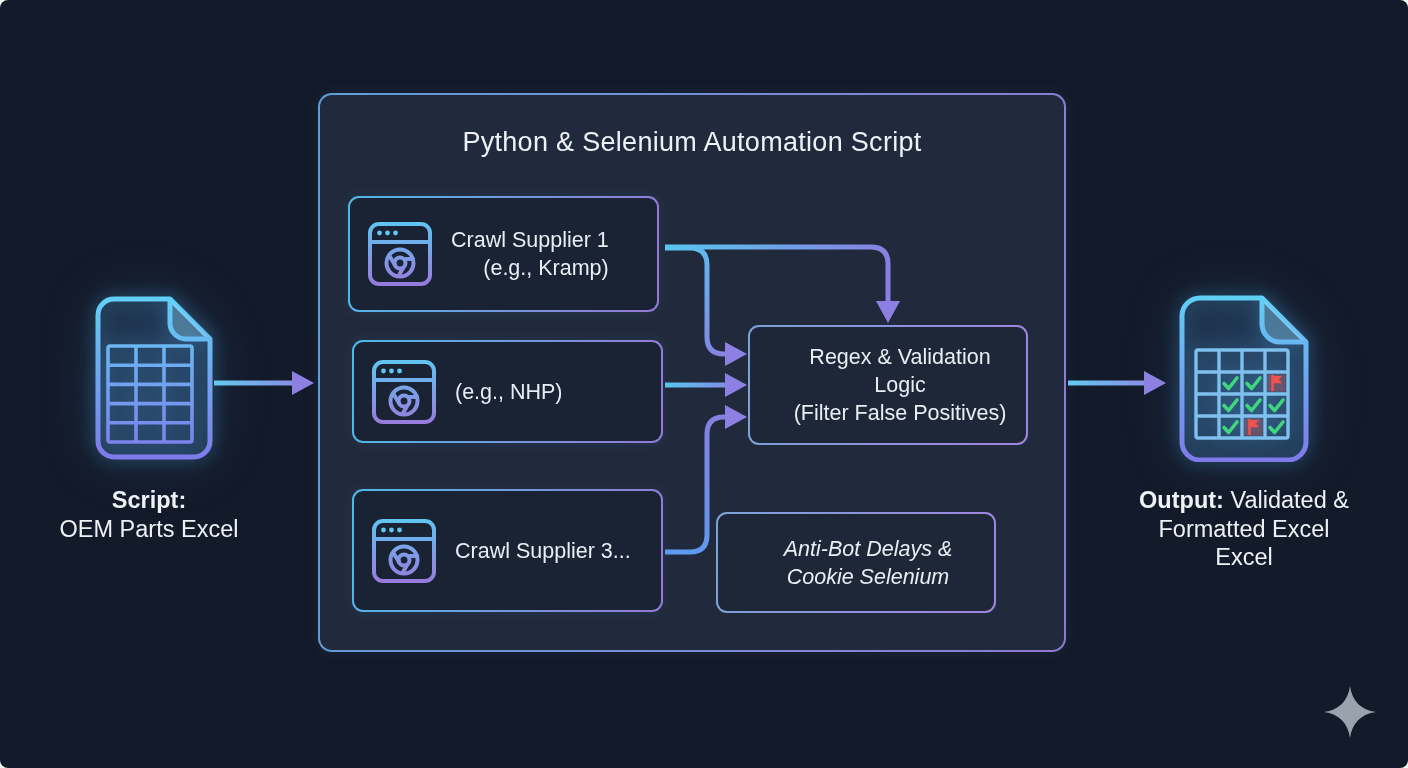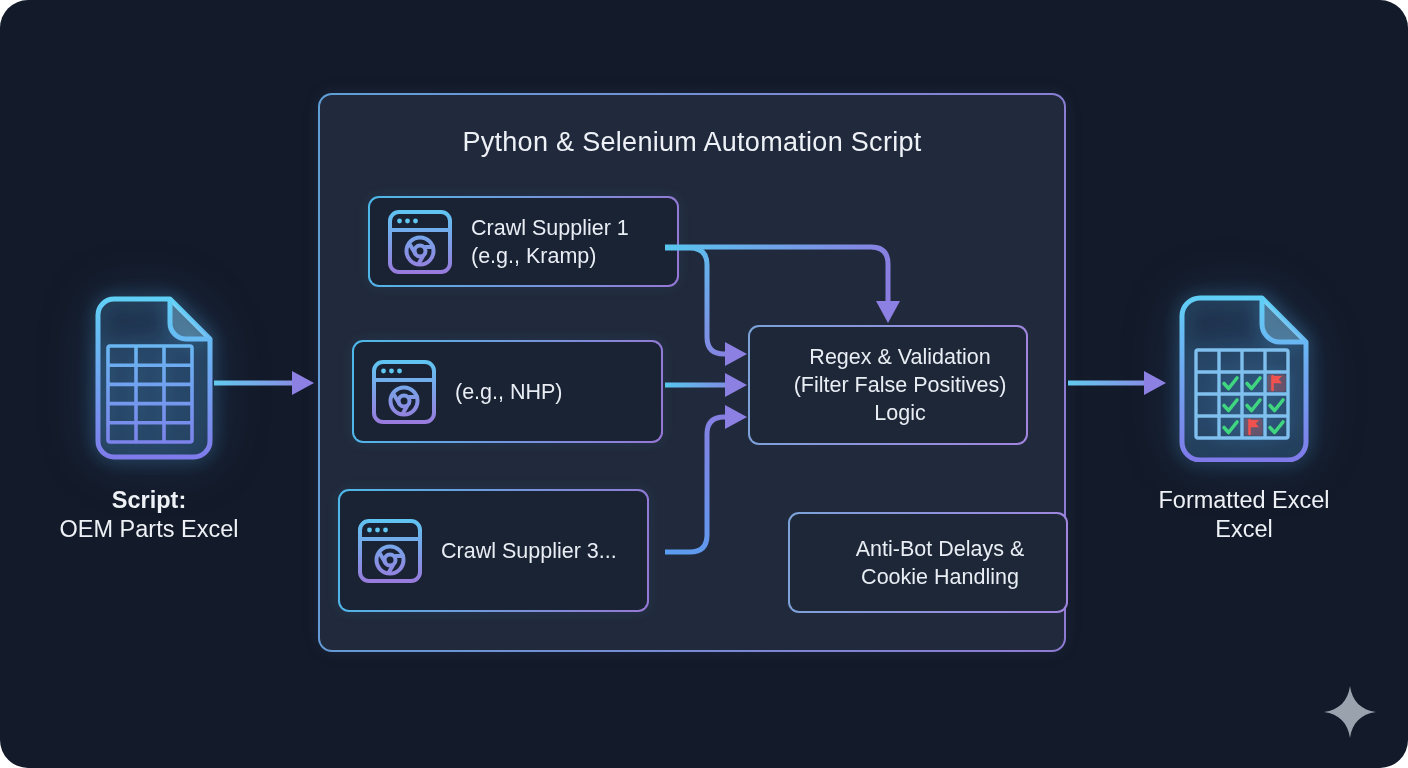--- a/index.html
+++ b/index.html
@@ -3,7 +3,7 @@
 <meta charset="utf-8">
 <style>
   html,body{margin:0;padding:0;background:#ffffff;font-family:"Liberation Sans","DejaVu Sans",sans-serif;}
-  .card{position:relative;width:1408px;height:768px;background:#131a29;border-radius:28px;overflow:hidden;}
+  .card{position:relative;width:1408px;height:768px;background:#131a29;border-radius:8px;overflow:hidden;}
 
   
   .gbox{position:absolute;border:2px solid transparent;box-sizing:border-box;}

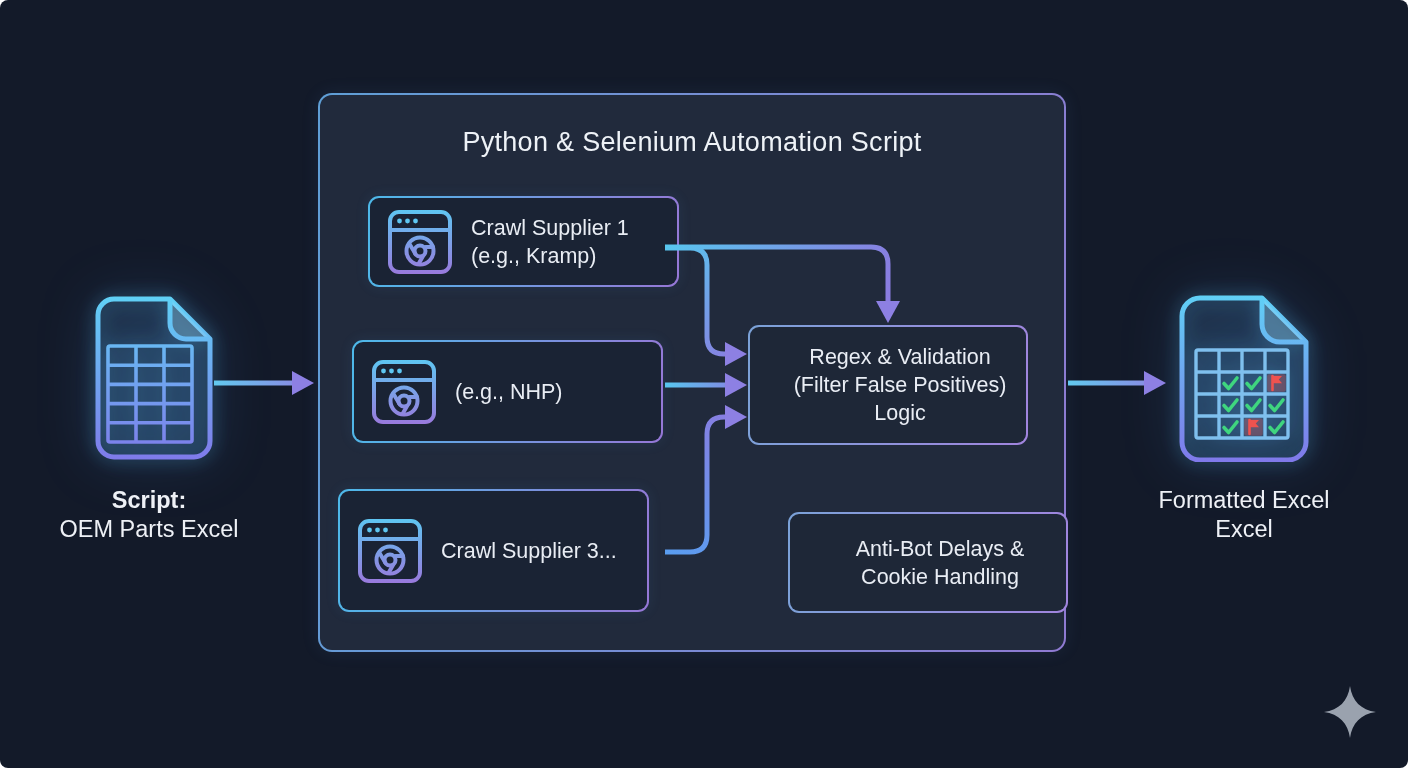--- a/index.html
+++ b/index.html
@@ -24,7 +24,7 @@
     box-shadow:0 0 14px rgba(80,160,230,.10);
     z-index:2;
   }
-  .s1{left:368px;top:196px;width:311px;height:91px;}
+  .s1{left:348px;top:196px;width:311px;height:116px;text-align:right;}
   .s2{left:352px;top:340px;width:311px;height:103px;}
   .s3{left:338px;top:489px;width:311px;height:123px;}
 

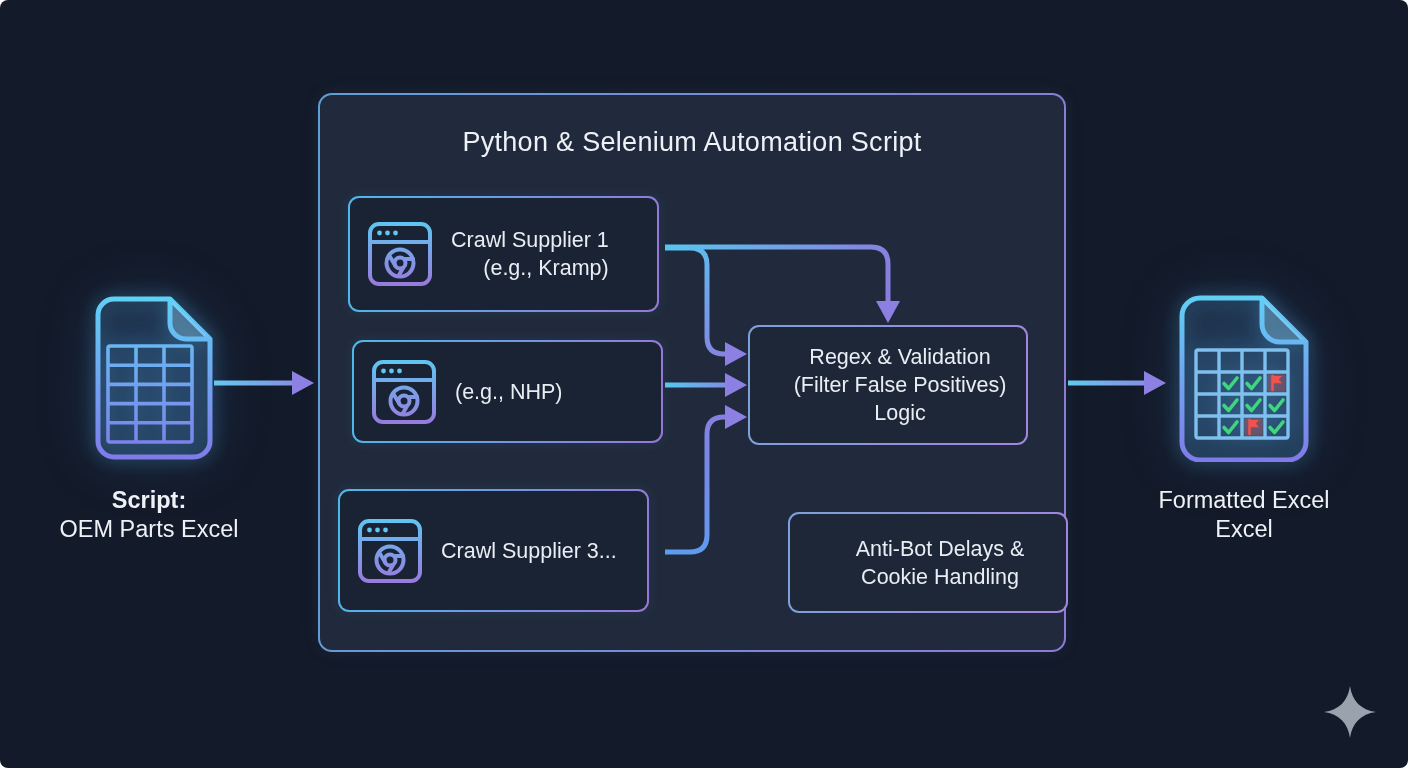--- a/index.html
+++ b/index.html
@@ -134,8 +134,8 @@
   <div class="gbox procbox regex">
     <div class="nodelabel">
       <div>Regex &amp; Validation</div>
+      <div>Logic</div>
       <div>(Filter False Positives)</div>
-      <div>Logic</div>
     </div>
   </div>
 

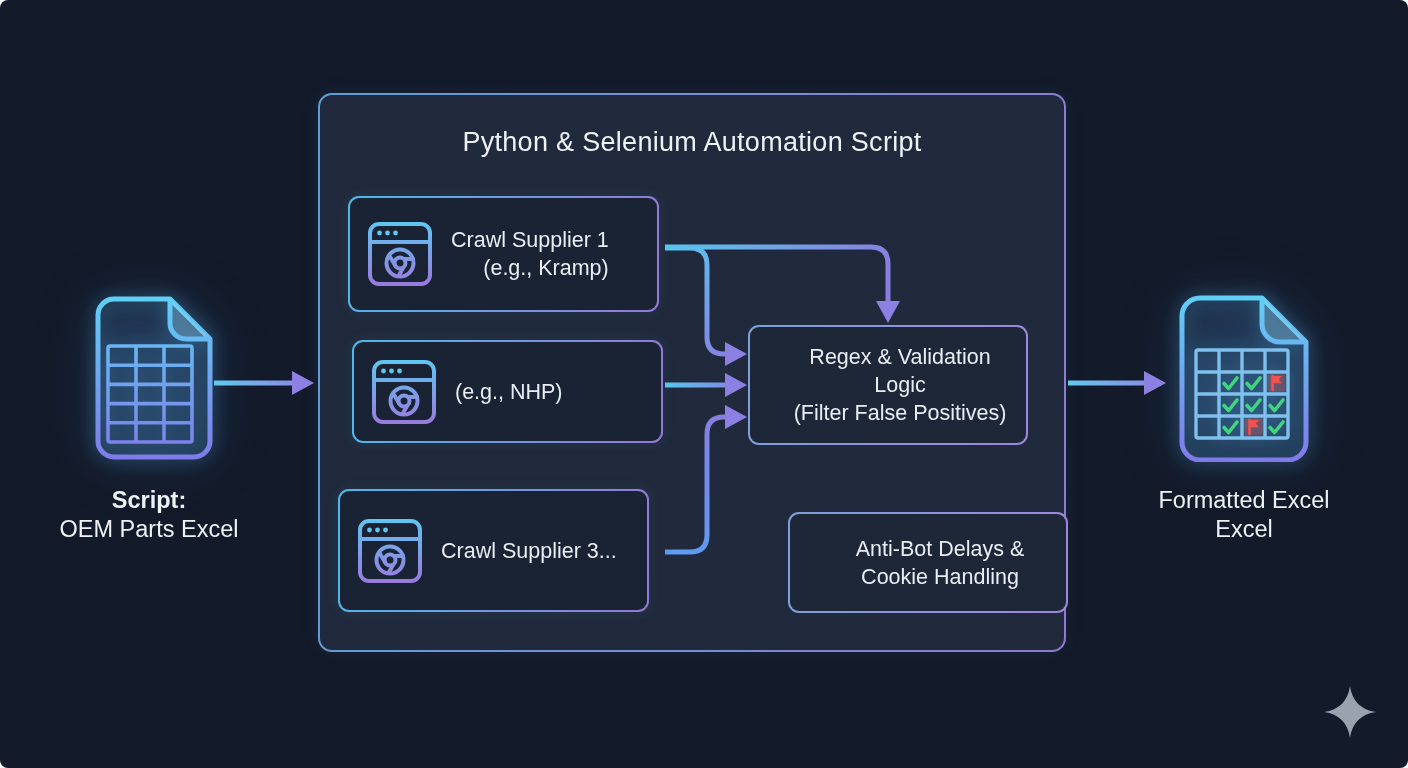--- a/index.html
+++ b/index.html
@@ -205,6 +205,7 @@
     </g>
   </svg>
   <div class="endpoint-label" style="left:1120px;top:486px;width:248px;">
+    <div><b>Output:</b> <span>Validated &amp;</span></div>
     <div>Formatted Excel</div>
     <div>Excel</div>
   </div>

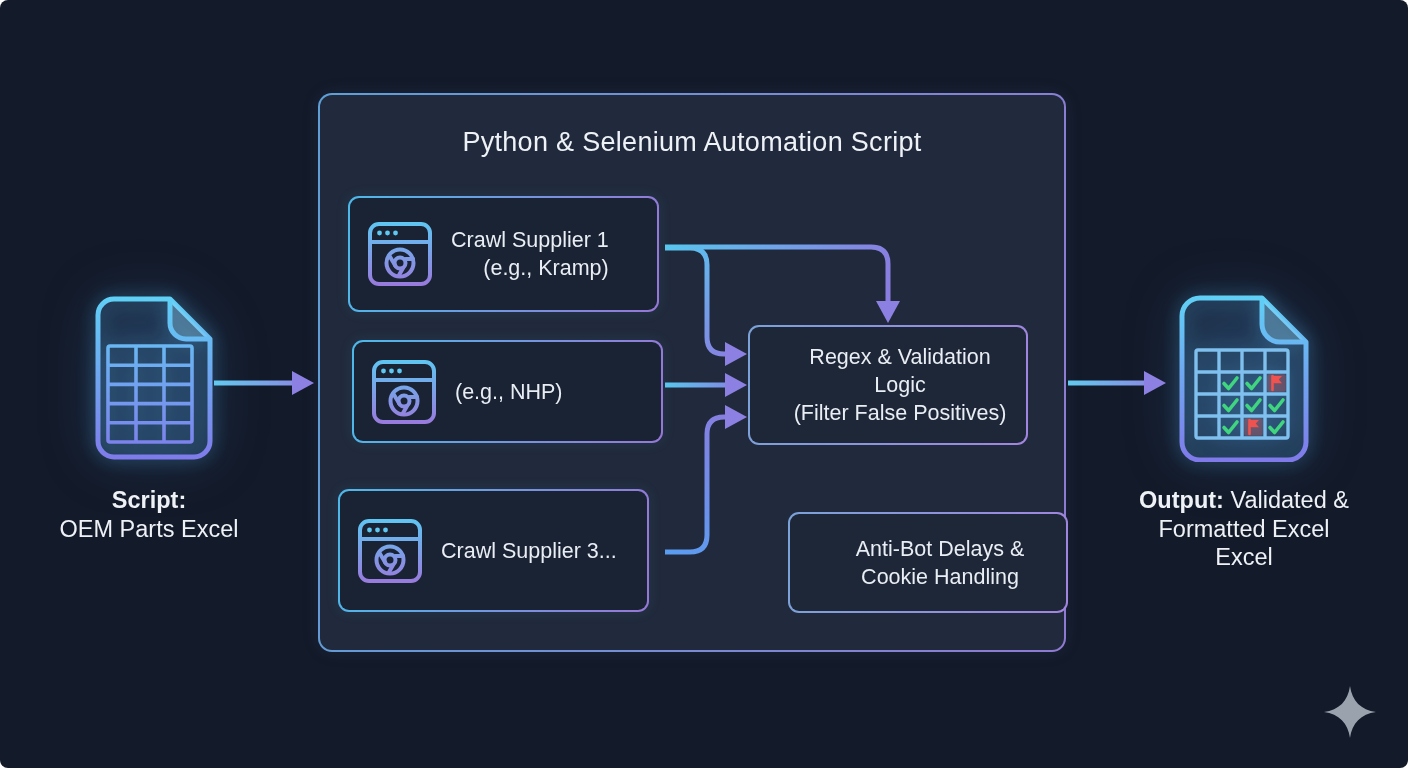--- a/index.html
+++ b/index.html
@@ -26,7 +26,7 @@
   }
   .s1{left:348px;top:196px;width:311px;height:116px;text-align:right;}
   .s2{left:352px;top:340px;width:311px;height:103px;}
-  .s3{left:338px;top:489px;width:311px;height:123px;}
+  .s3{left:352px;top:489px;width:311px;height:123px;}
 
   .procbox{
     border-radius:11px;

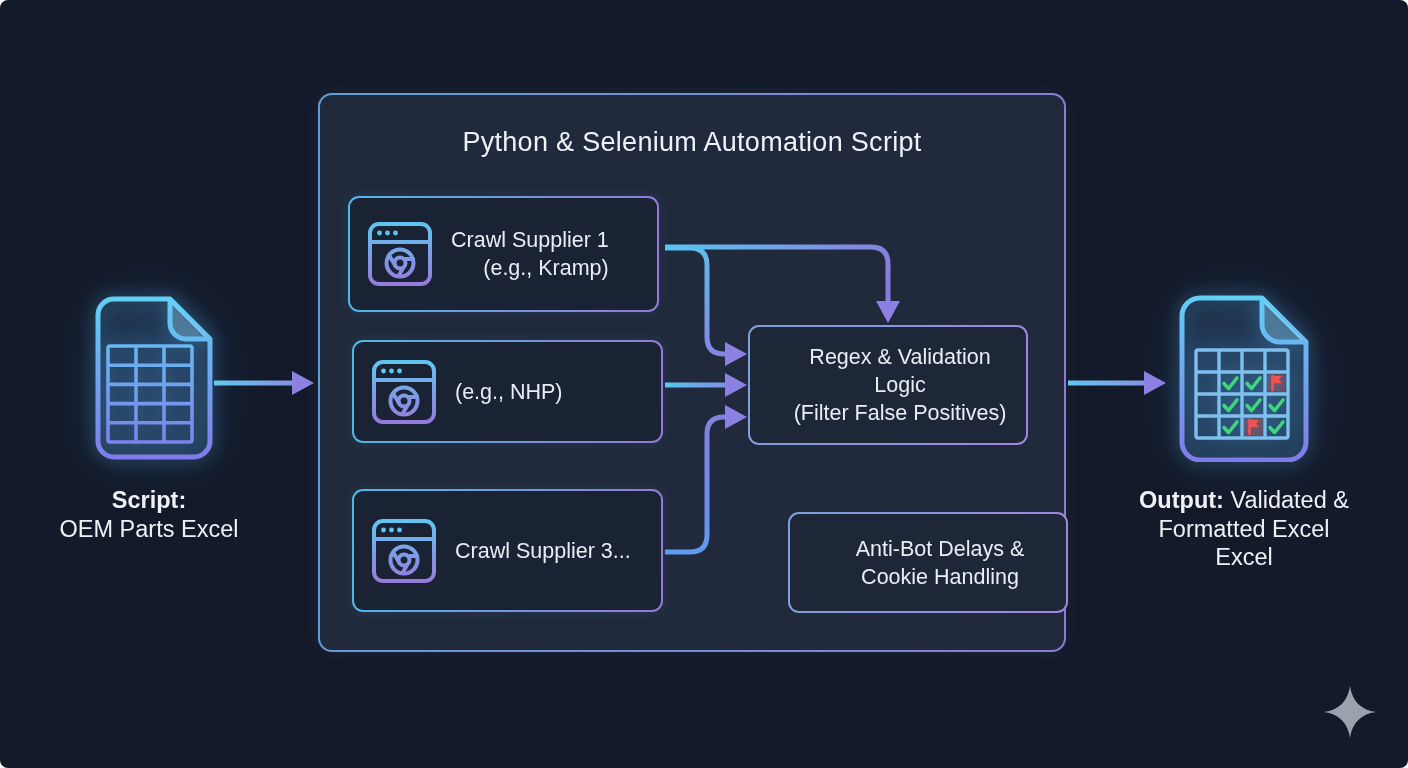--- a/index.html
+++ b/index.html
@@ -36,7 +36,7 @@
     text-align:center;z-index:2;padding-left:24px;
   }
   .regex{left:748px;top:325px;width:280px;height:120px;}
-  .antibot{left:788px;top:512px;width:280px;height:101px;}
+  .antibot{left:716px;top:512px;width:280px;height:101px;font-style:italic;}
 
   .nodelabel{color:#e9edf4;font-size:21.5px;line-height:28px;font-weight:400;}
 

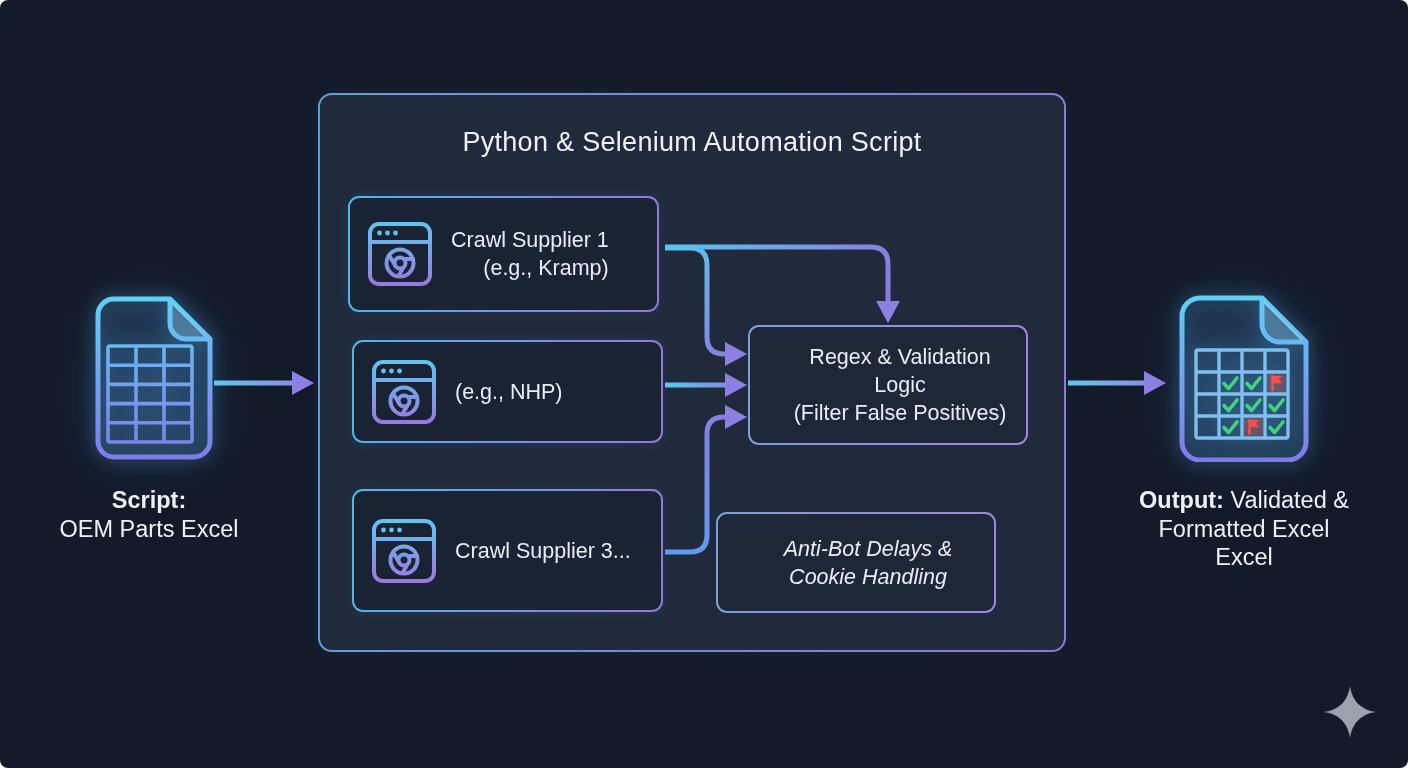--- a/index.html
+++ b/index.html
@@ -142,7 +142,7 @@
   <div class="gbox procbox antibot">
     <div class="nodelabel">
       <div>Anti-Bot Delays &amp;</div>
-      <div>Cookie Handling</div>
+      <div>Cookie Selenium</div>
     </div>
   </div>
 

